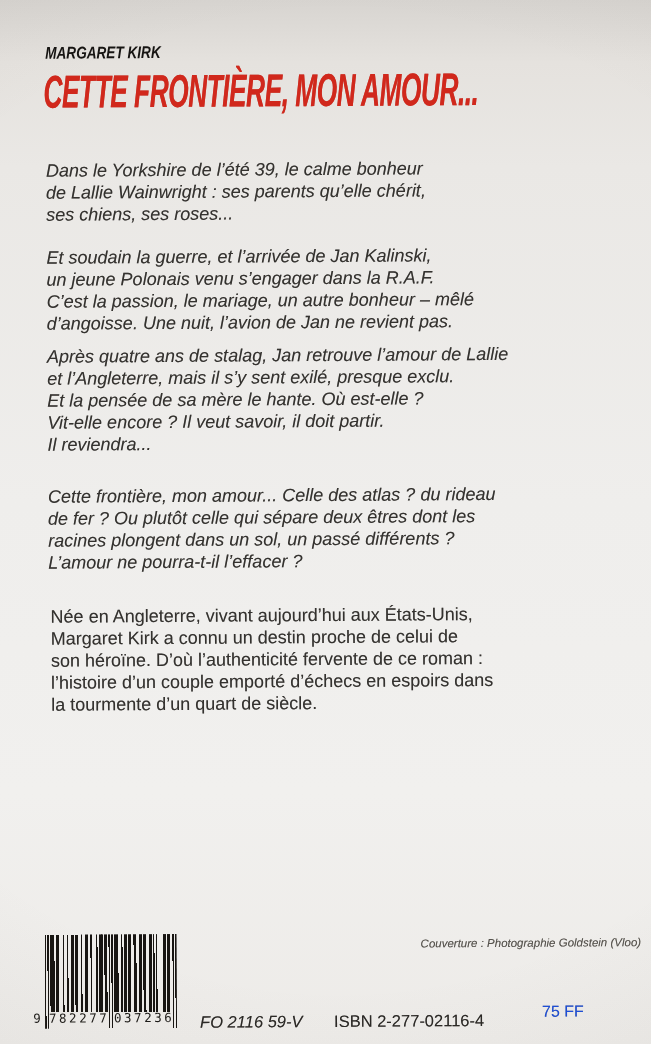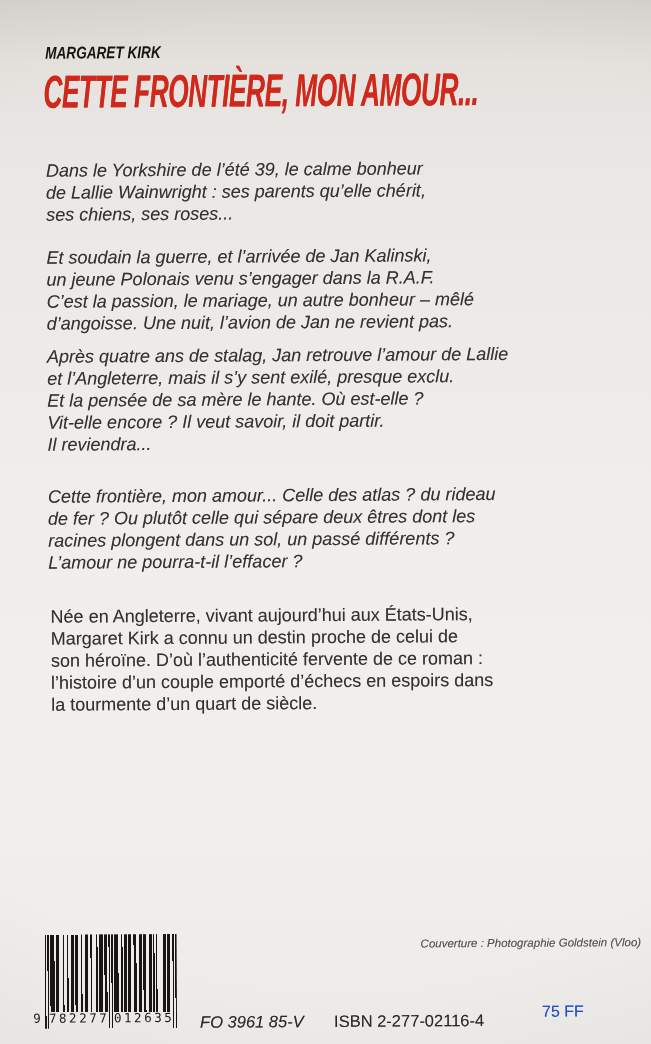--- a/index.html
+++ b/index.html
@@ -166,7 +166,7 @@
       </svg>
     <div class="bc-digit bc-first">9</div>
     <div class="bc-digit bc-left">782277</div>
-    <div class="bc-digit bc-right">012635</div>
+    <div class="bc-digit bc-right">037236</div>
   </div>
 
   <div class="edition-code">FO 3961 85-V</div>

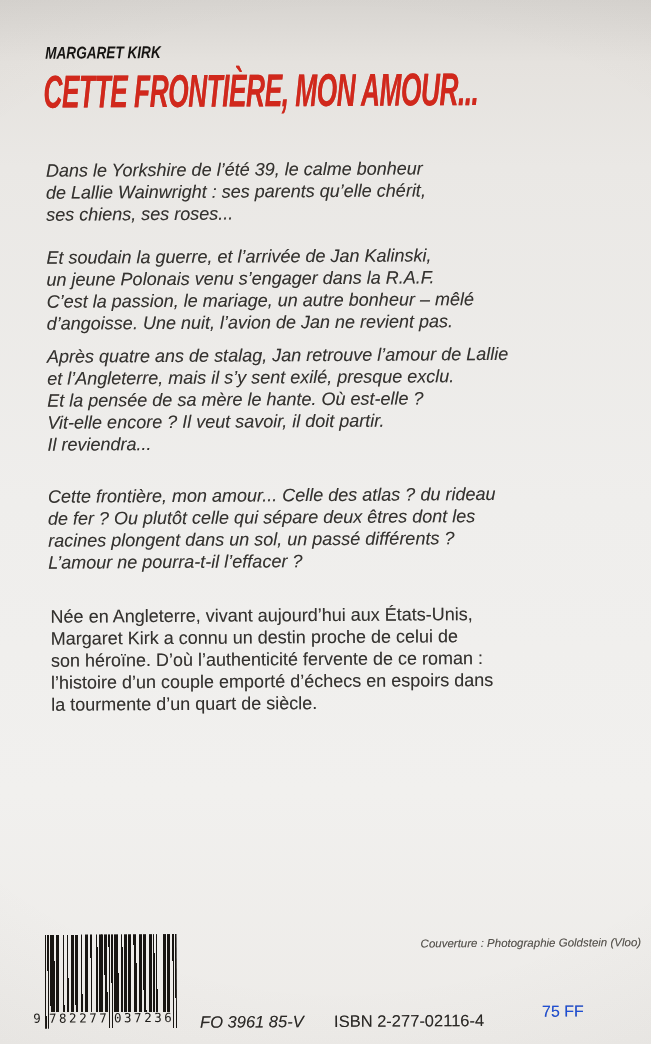--- a/index.html
+++ b/index.html
@@ -169,7 +169,7 @@
     <div class="bc-digit bc-right">037236</div>
   </div>
 
-  <div class="edition-code">FO 3961 85-V</div>
+  <div class="edition-code">FO 2116 59-V</div>
 
   <div class="isbn">ISBN 2-277-02116-4</div>
 

